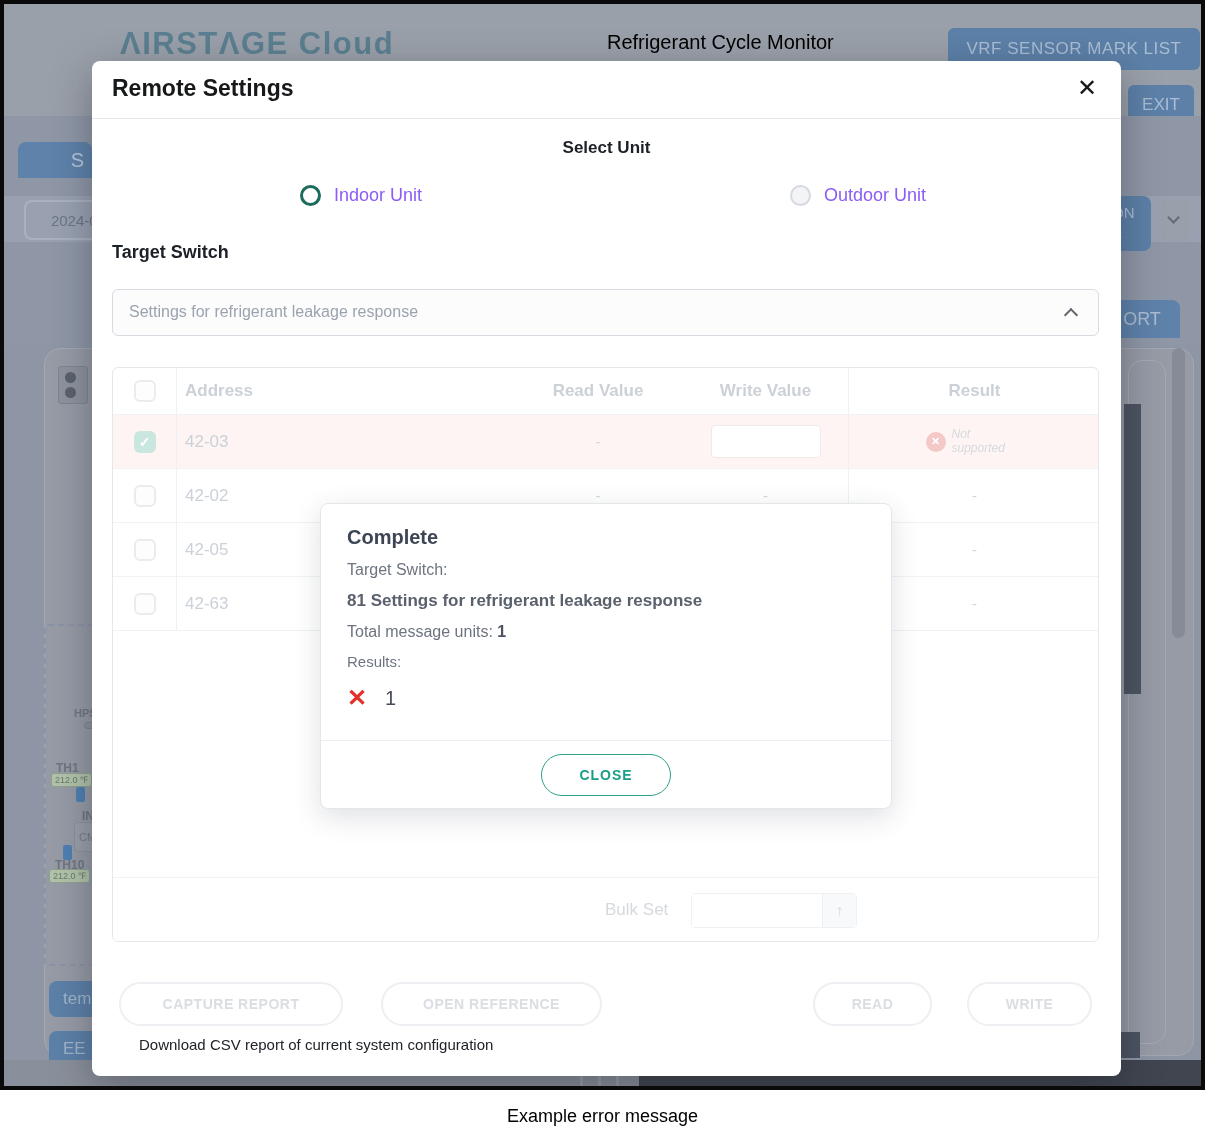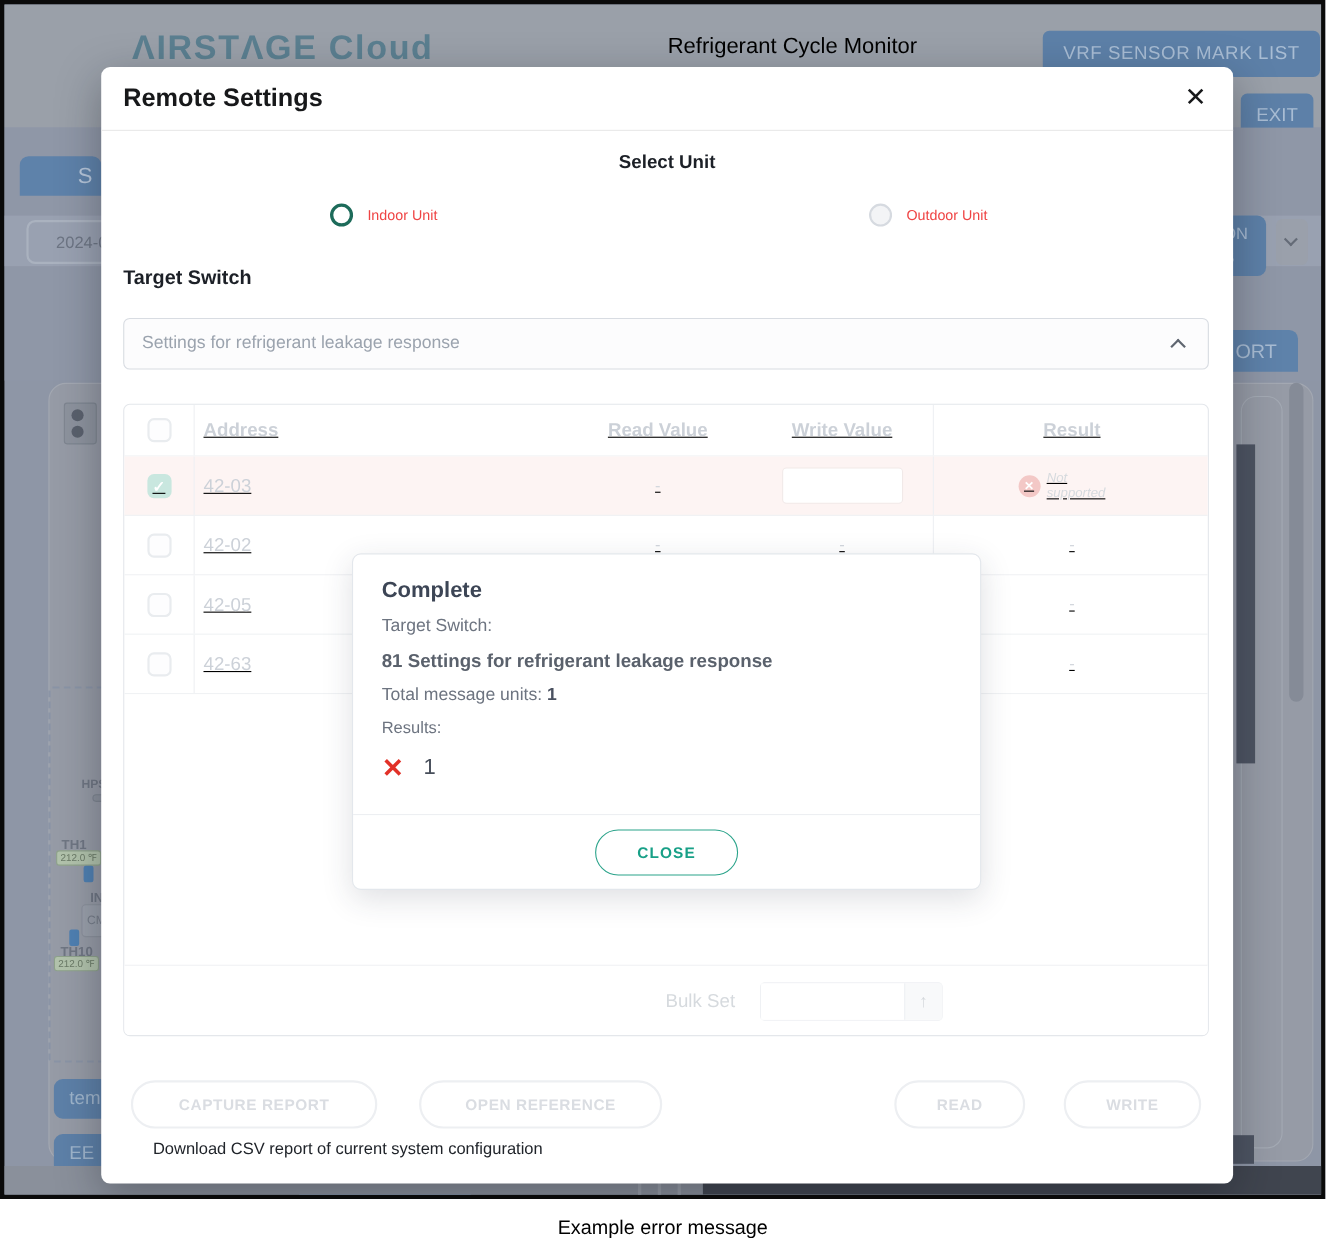--- a/index.html
+++ b/index.html
@@ -59,7 +59,7 @@
   .radio { width:21px; height:21px; border-radius:50%; }
   .radio.sel { border:3px solid #1d6b5a; background:#fff; }
   .radio.unsel { border:2px solid #d6dae0; background:#f3f4f6; }
-  .radio-label { font-size:13px; color:#ef4444; }
+  .radio-label { font-size:18px; color:#8b5cf6; }
   .ts-title { position:absolute; left:20px; top:181px; font-size:18px; font-weight:bold; color:#1c2027; }
   .dropdown { position:absolute; left:20px; top:228px; width:987px; height:47px; border:1px solid #d8dce2; border-radius:6px; background:#fcfcfd; }
   .dd-text { position:absolute; left:16px; top:13px; font-size:16px; color:#9ba3ae; }

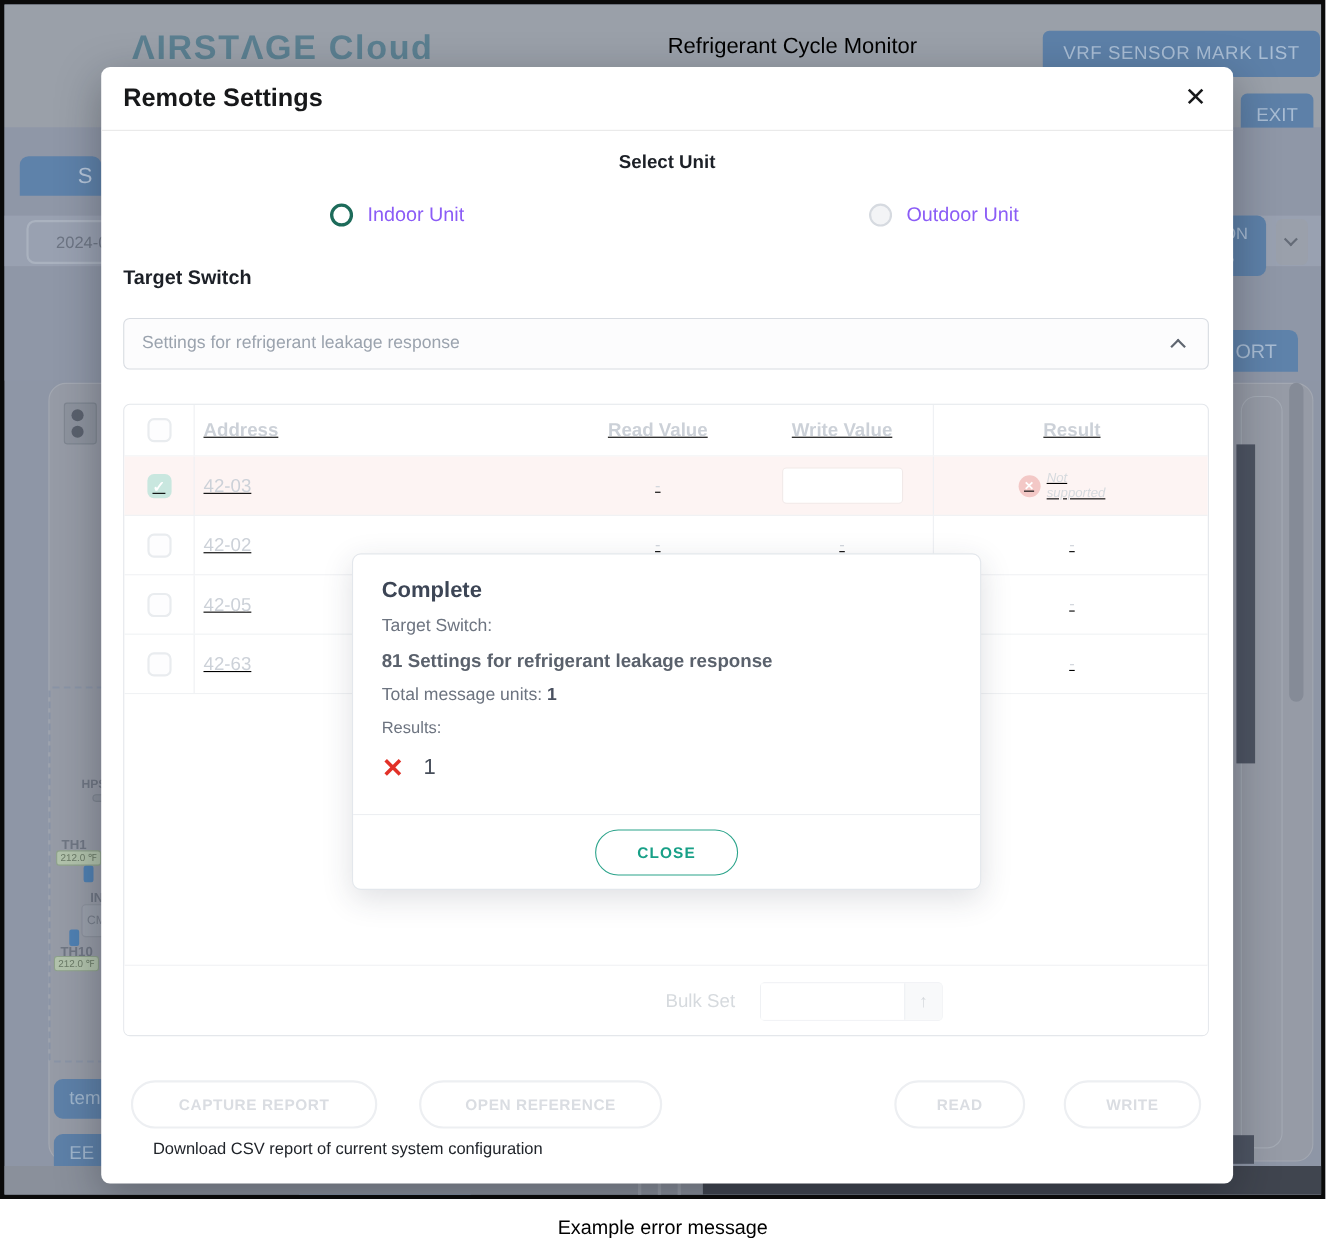--- a/index.html
+++ b/index.html
@@ -67,7 +67,7 @@
 
   
   .tablec { position:absolute; left:20px; top:306px; width:987px; height:575px; border:1px solid #e4e7eb; border-radius:6px; overflow:hidden; background:#fff; }
-  .trow { display:grid; grid-template-columns:64px 336px 170px 165px 252px; align-items:center; height:54px; border-bottom:1px solid #f0f2f4;text-decoration:underline; }
+  .trow { display:grid; grid-template-columns:64px 336px 170px 165px 252px; align-items:center; height:54px; border-bottom:1px solid #f0f2f4; }
   .thead { height:47px; }
   .thead .tc { font-size:17px; font-weight:600; color:#ccd1d8; }
   .tc { display:flex; align-items:center; justify-content:center; }

